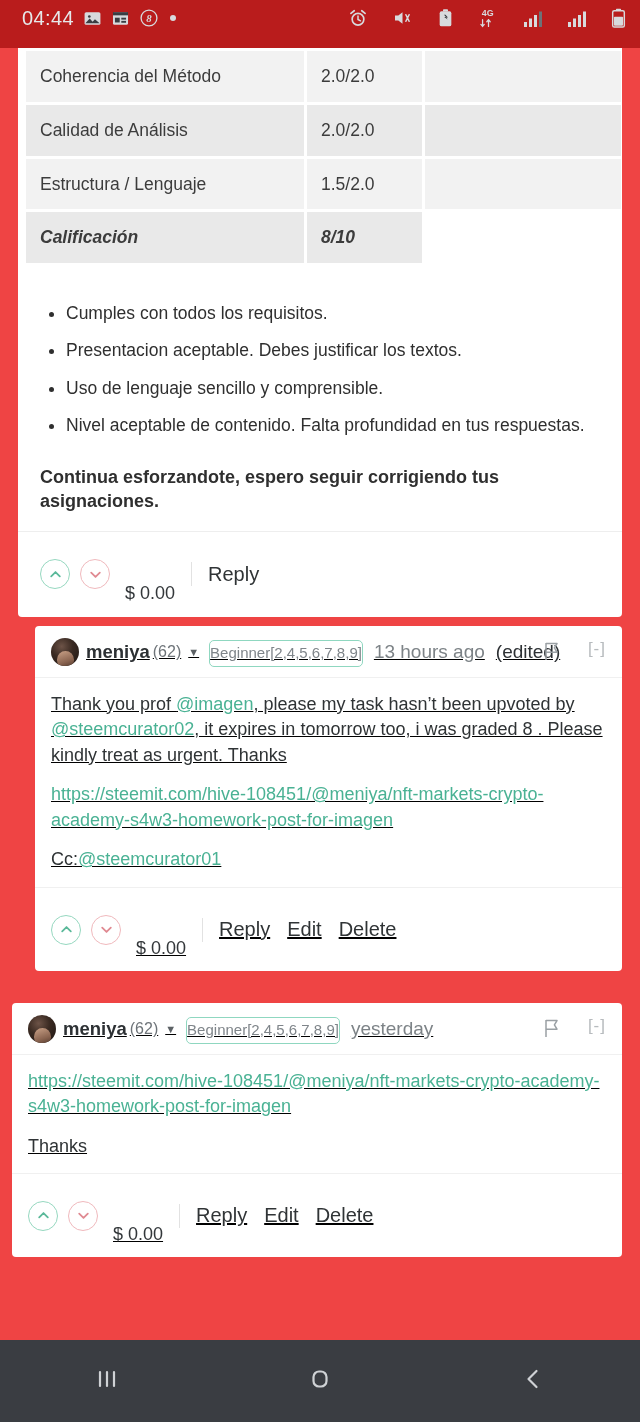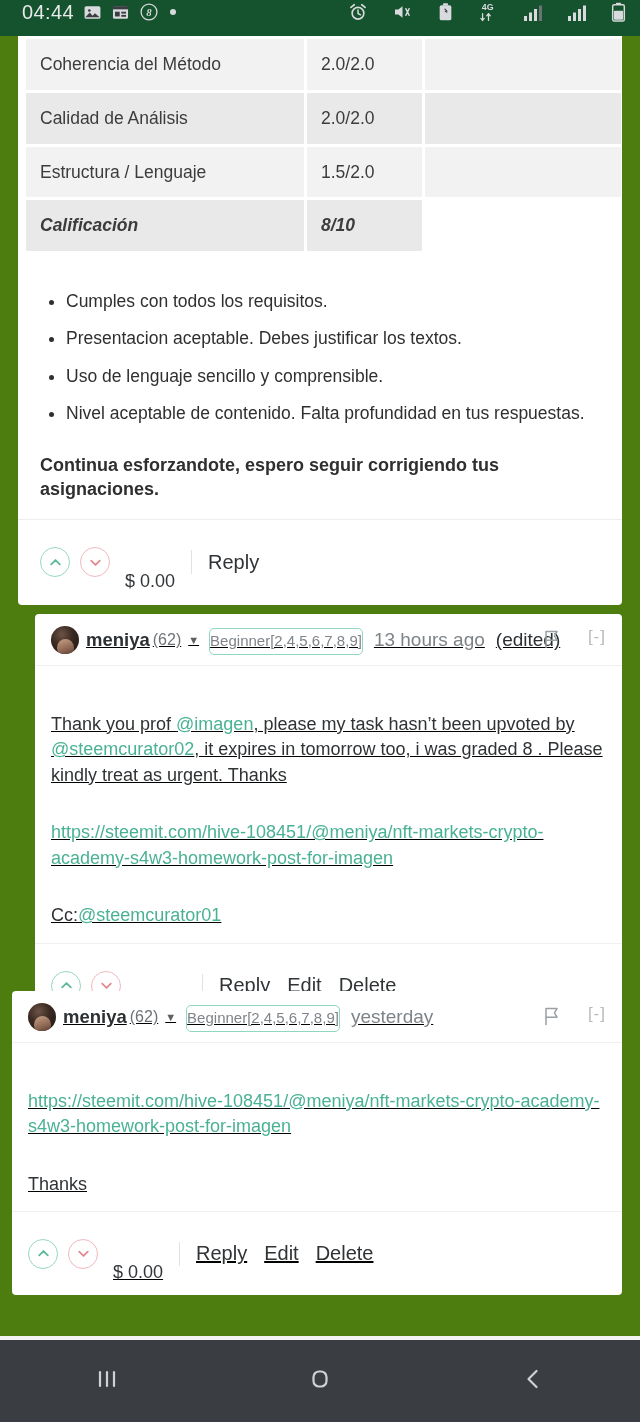--- a/index.html
+++ b/index.html
@@ -13,7 +13,7 @@
 
   
   .statusbar {
-    height: 36px; background: #14532d; color: #dddfe2;
+    height: 48px; background: #b91c1c; color: #dddfe2;
     display: flex; align-items: center; justify-content: space-between;
     padding: 0 14px 12px 22px;
   }

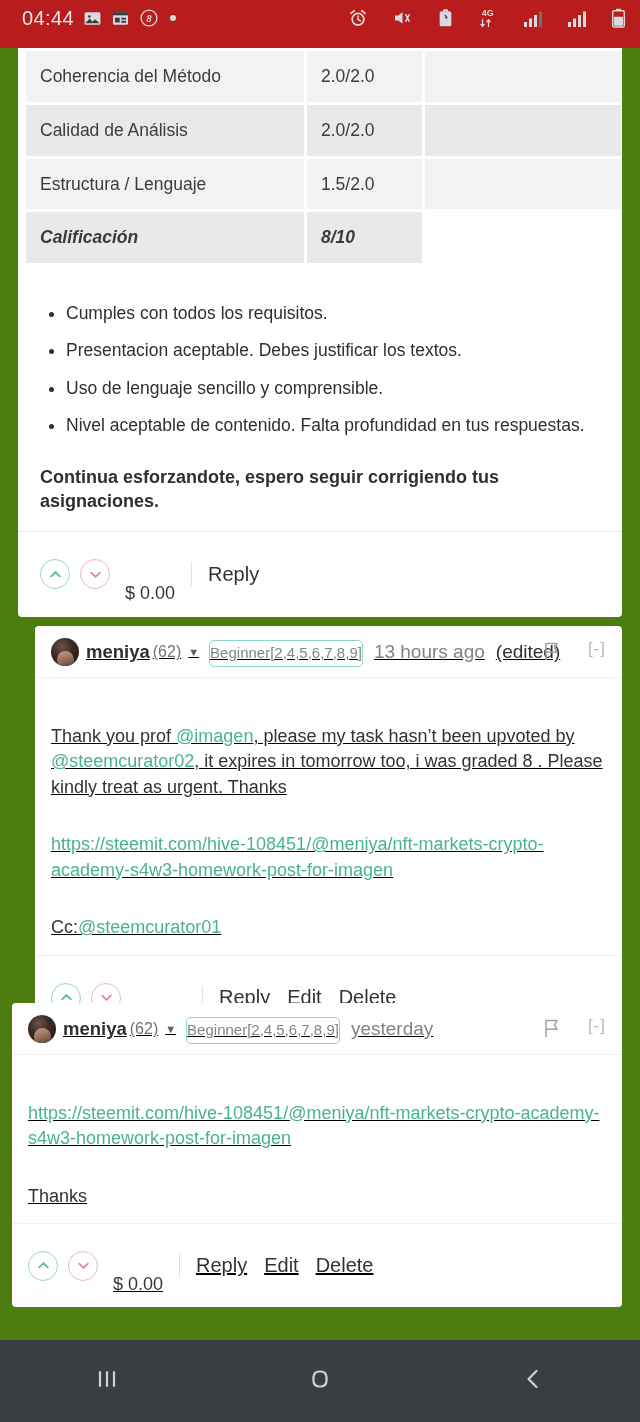--- a/index.html
+++ b/index.html
@@ -23,7 +23,7 @@
   .sbicon { display: inline-flex; align-items: center; justify-content: center; }
 
   
-  .content { position: relative; height: 1300px; overflow: hidden; background: #4d7c0f; }
+  .content { position: relative; height: 1300px; overflow: hidden; background: #ef4444; }
 
   
   .card-top {

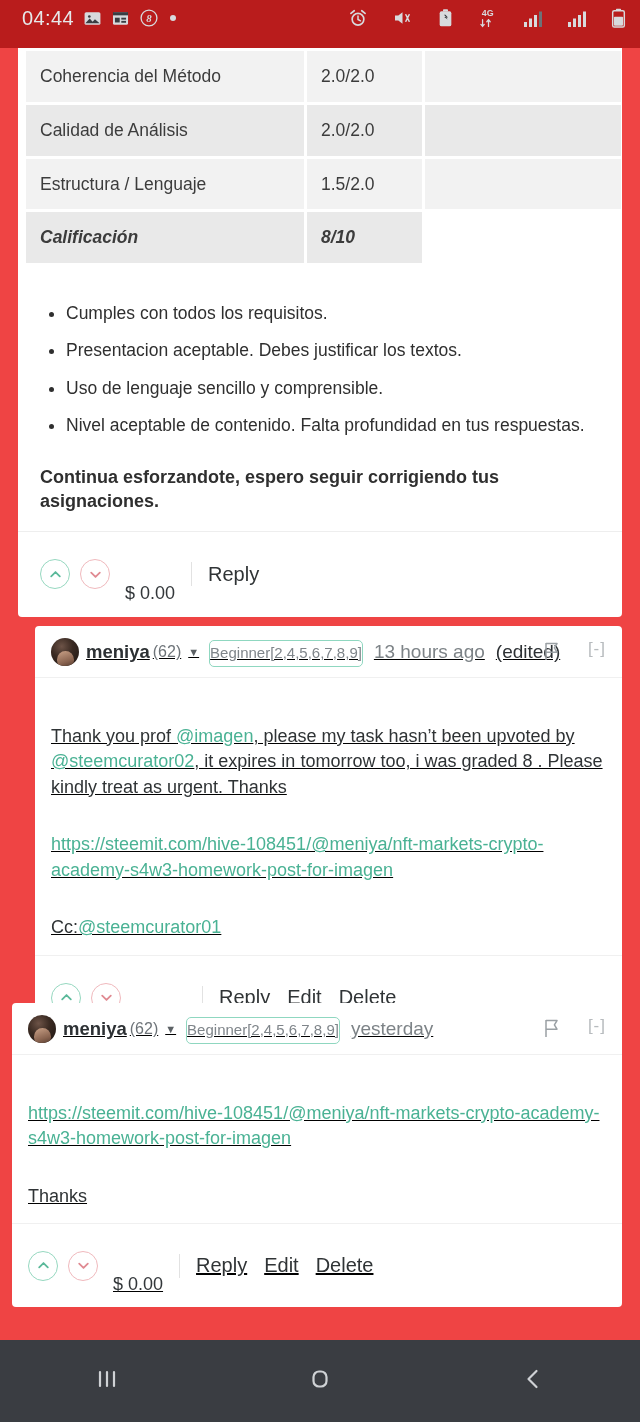--- a/index.html
+++ b/index.html
@@ -99,7 +99,7 @@
     font-size: 17px; color: #b7bbbe; letter-spacing: 1px;
   }
   .cbody { padding: 14px 16px 14px 16px; }
-  .cbody p { font-size: 18px; color: #2f3335; line-height: 1.42; margin-bottom: 14px; margin-top: 32px; }
+  .cbody p { font-size: 18px; color: #2f3335; line-height: 1.42; margin-bottom: 14px; }
   .cbody p:last-child { margin-bottom: 0; }
   a.lnk { color: #4ab294; text-decoration: none; }
   .cfoot {

